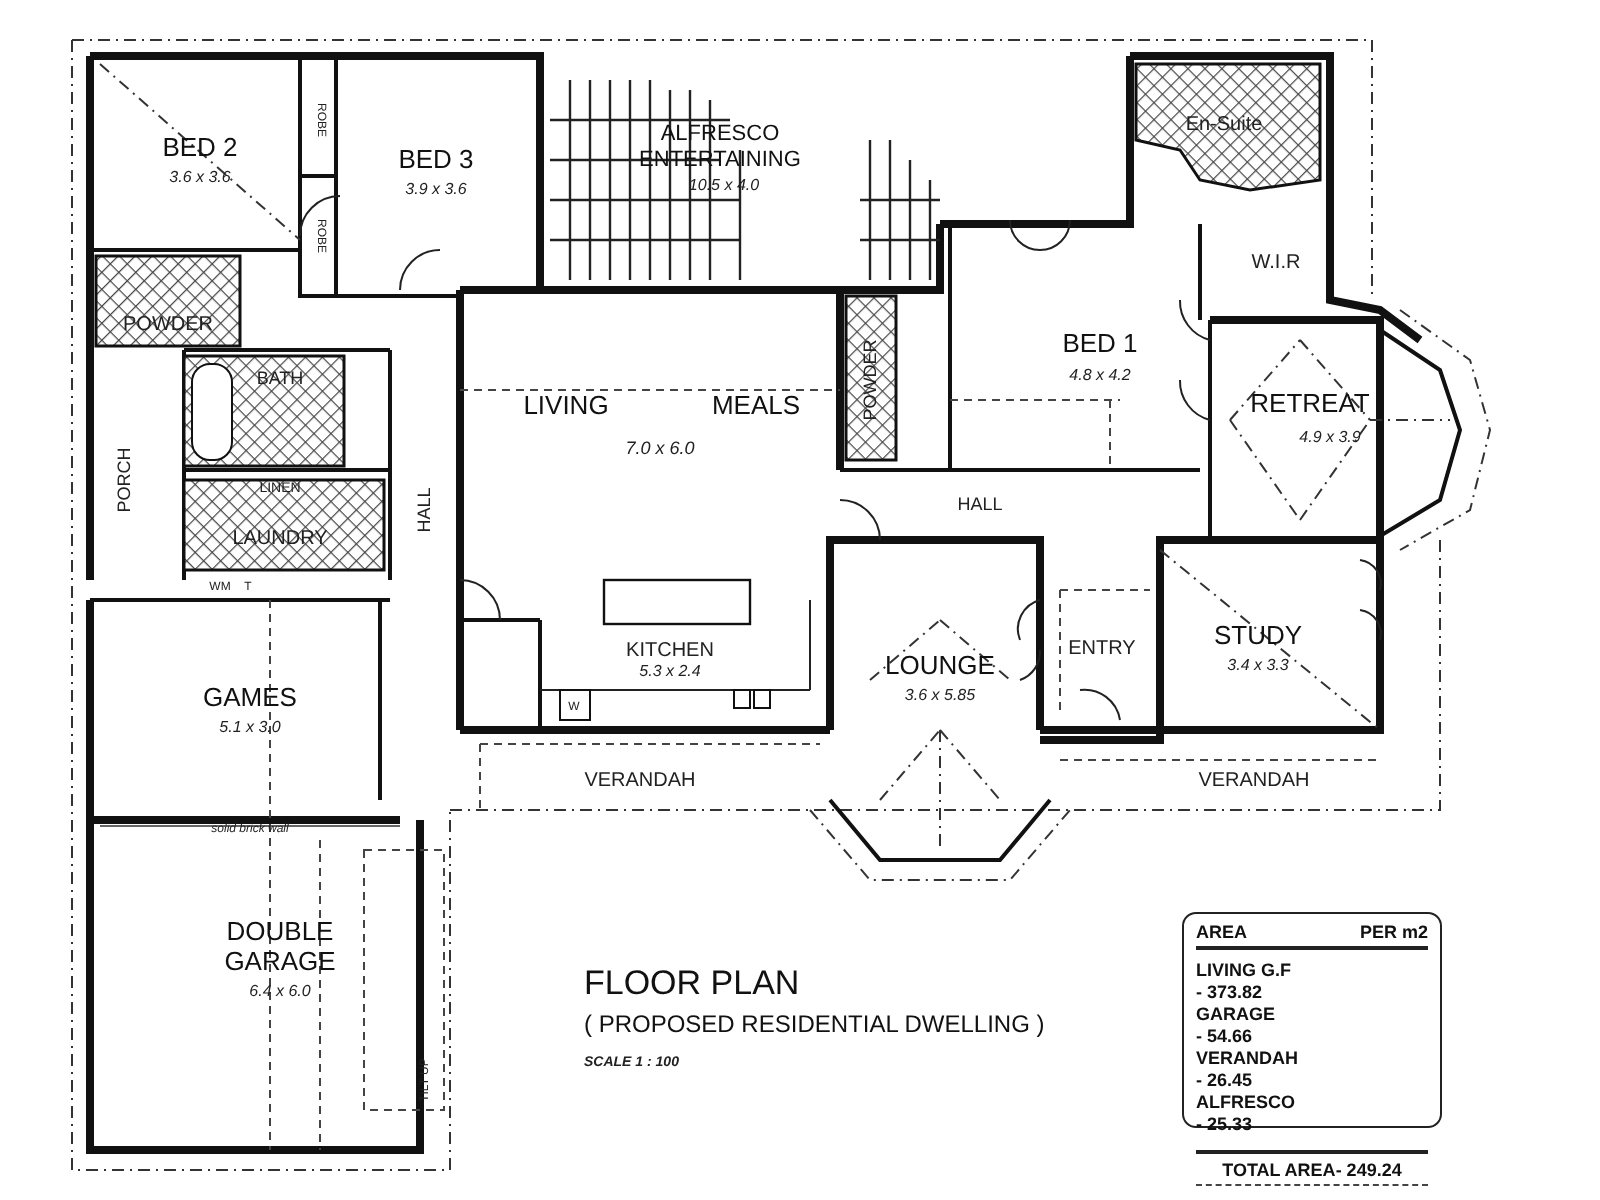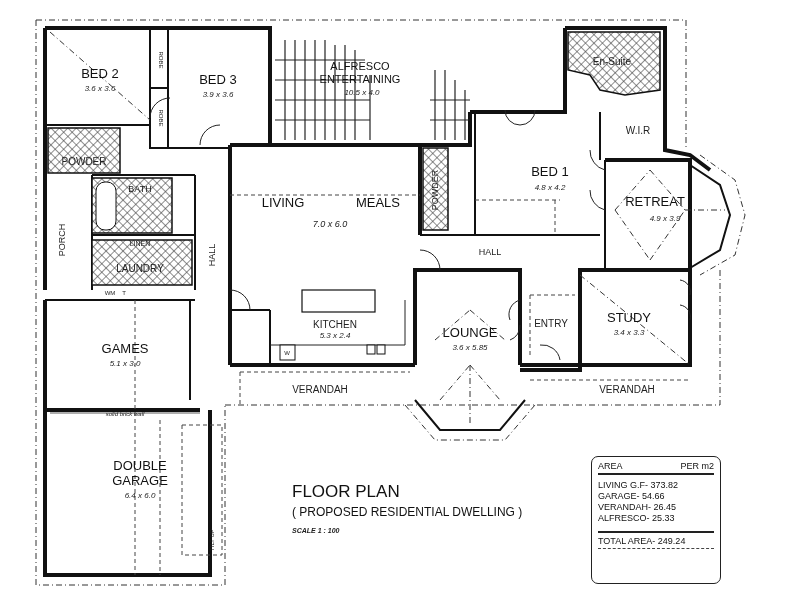--- a/index.html
+++ b/index.html
@@ -19,9 +19,9 @@
   .title-main { font-family:"Liberation Sans", sans-serif; font-size:17px; fill:#111; }
   .title-sub { font-family:"Liberation Sans", sans-serif; font-size:12px; fill:#111; }
   .title-scale { font-family:"Liberation Sans", sans-serif; font-size:7px; font-style:italic; font-weight:bold; fill:#222; }
-  .area-table { position:absolute; left:591px; top:456px; width:130px; height:128px;
+  .area-table { position:absolute; left:591px; top:456px; width:130px; height:108px;
                 border:1.5px solid #222; border-radius:7px; background:#fff;
-                font-size:9px; padding:4px 6px; box-sizing:border-box; }
+                font-size:9px; padding:4px 6px; box-sizing:border-box;font-weight:bold; }
   .area-table .hdr { display:flex; justify-content:space-between; padding-bottom:2px;
                      border-bottom:2px double #222; margin-bottom:5px; }
   .area-table .row { display:flex; justify-content:flex-start; line-height:11px; }

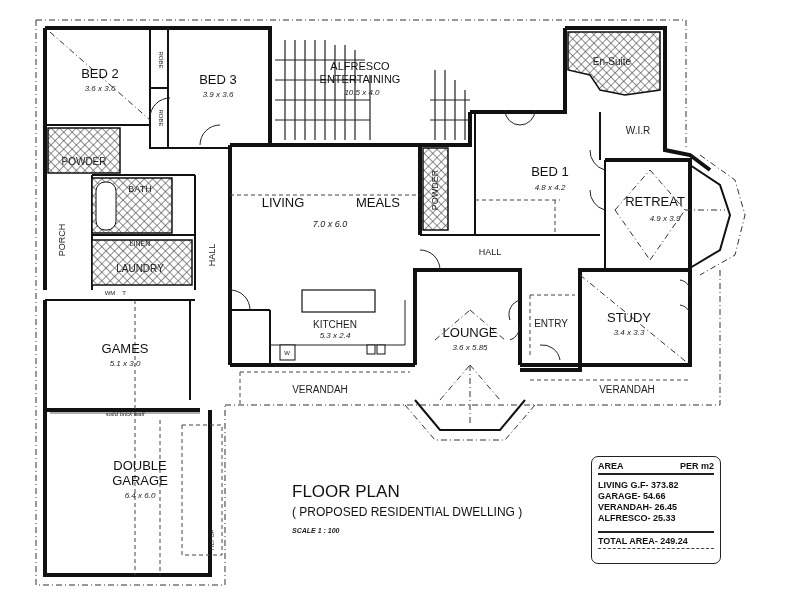--- a/index.html
+++ b/index.html
@@ -24,7 +24,7 @@
                 font-size:9px; padding:4px 6px; box-sizing:border-box;font-weight:bold; }
   .area-table .hdr { display:flex; justify-content:space-between; padding-bottom:2px;
                      border-bottom:2px double #222; margin-bottom:5px; }
-  .area-table .row { display:flex; justify-content:flex-start; line-height:11px; }
+  .area-table .row { display:flex; justify-content:space-between; line-height:11px;flex-direction:column; }
   .area-table .total { display:flex; justify-content:flex-start; margin-top:7px; padding-top:3px;
                        border-top:2px double #222; border-bottom:1px dashed #444; padding-bottom:2px; }
 </style>

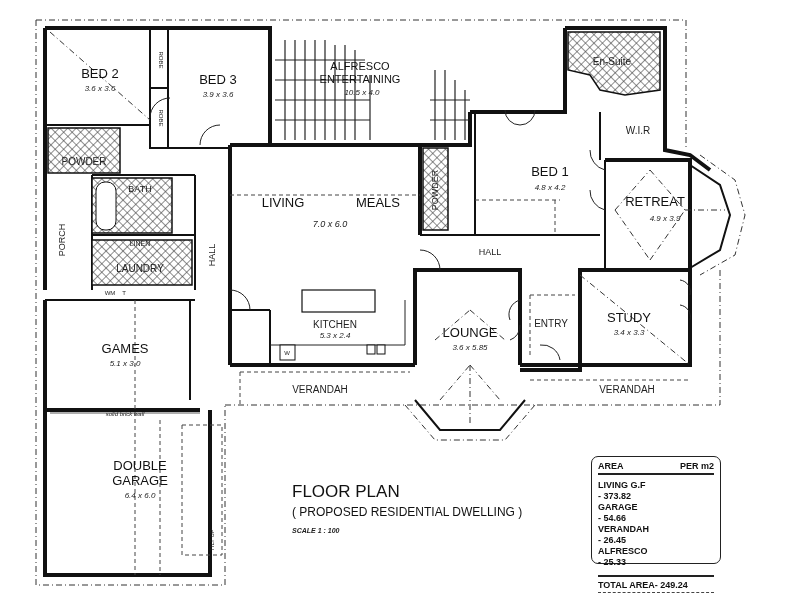--- a/index.html
+++ b/index.html
@@ -25,7 +25,7 @@
   .area-table .hdr { display:flex; justify-content:space-between; padding-bottom:2px;
                      border-bottom:2px double #222; margin-bottom:5px; }
   .area-table .row { display:flex; justify-content:space-between; line-height:11px;flex-direction:column; }
-  .area-table .total { display:flex; justify-content:flex-start; margin-top:7px; padding-top:3px;
+  .area-table .total { display:flex; justify-content:center; margin-top:7px; padding-top:3px;
                        border-top:2px double #222; border-bottom:1px dashed #444; padding-bottom:2px; }
 </style>
 </head>

